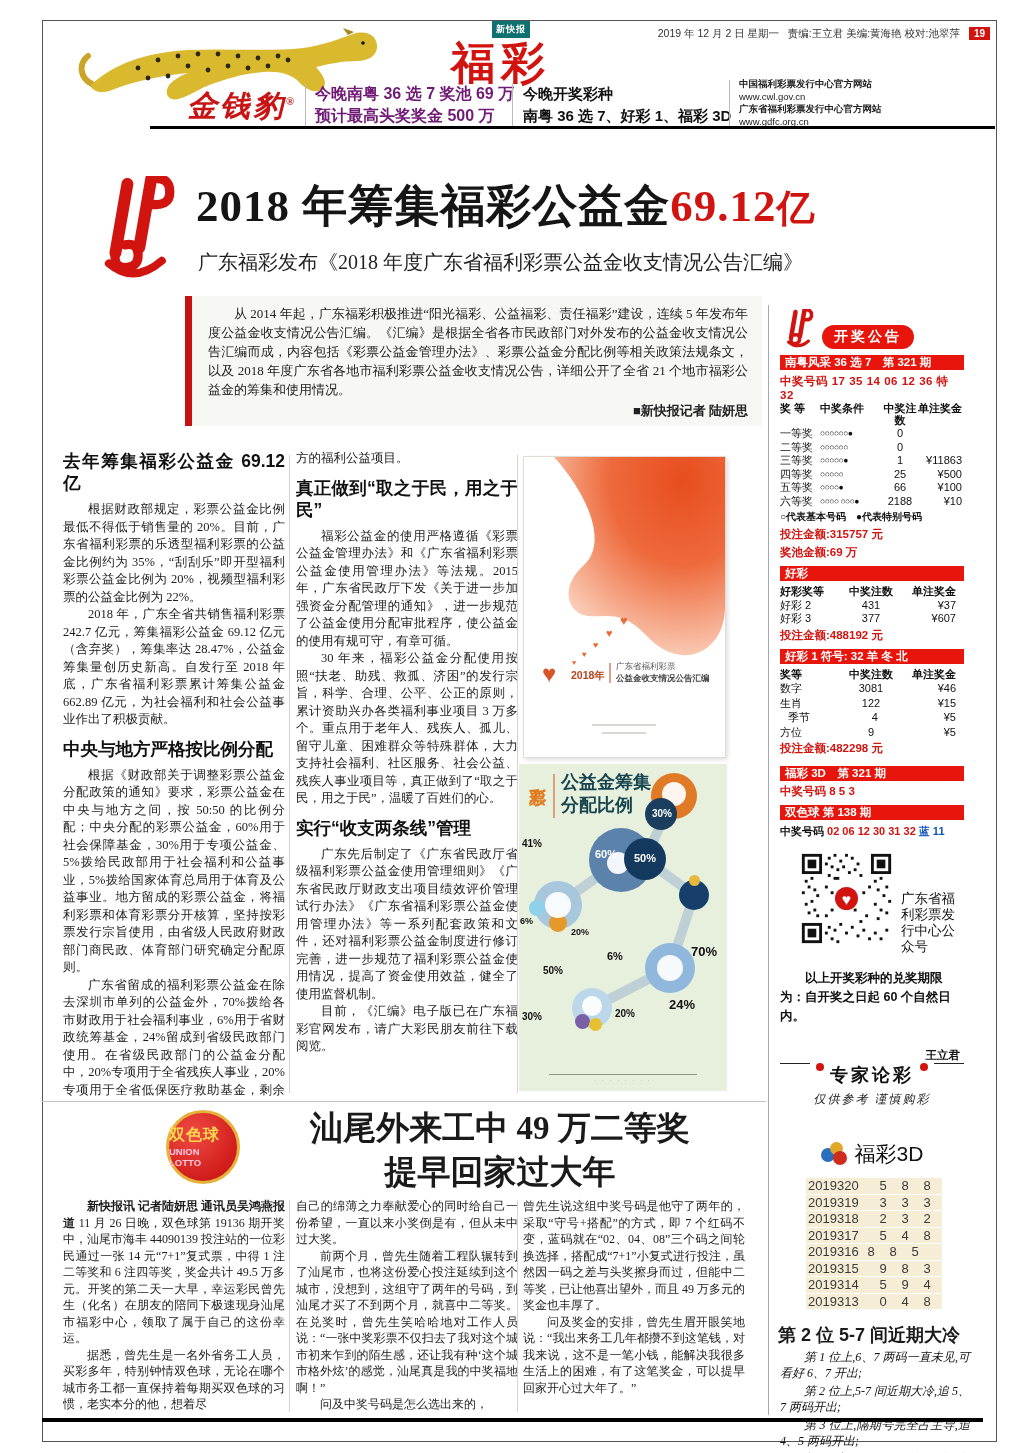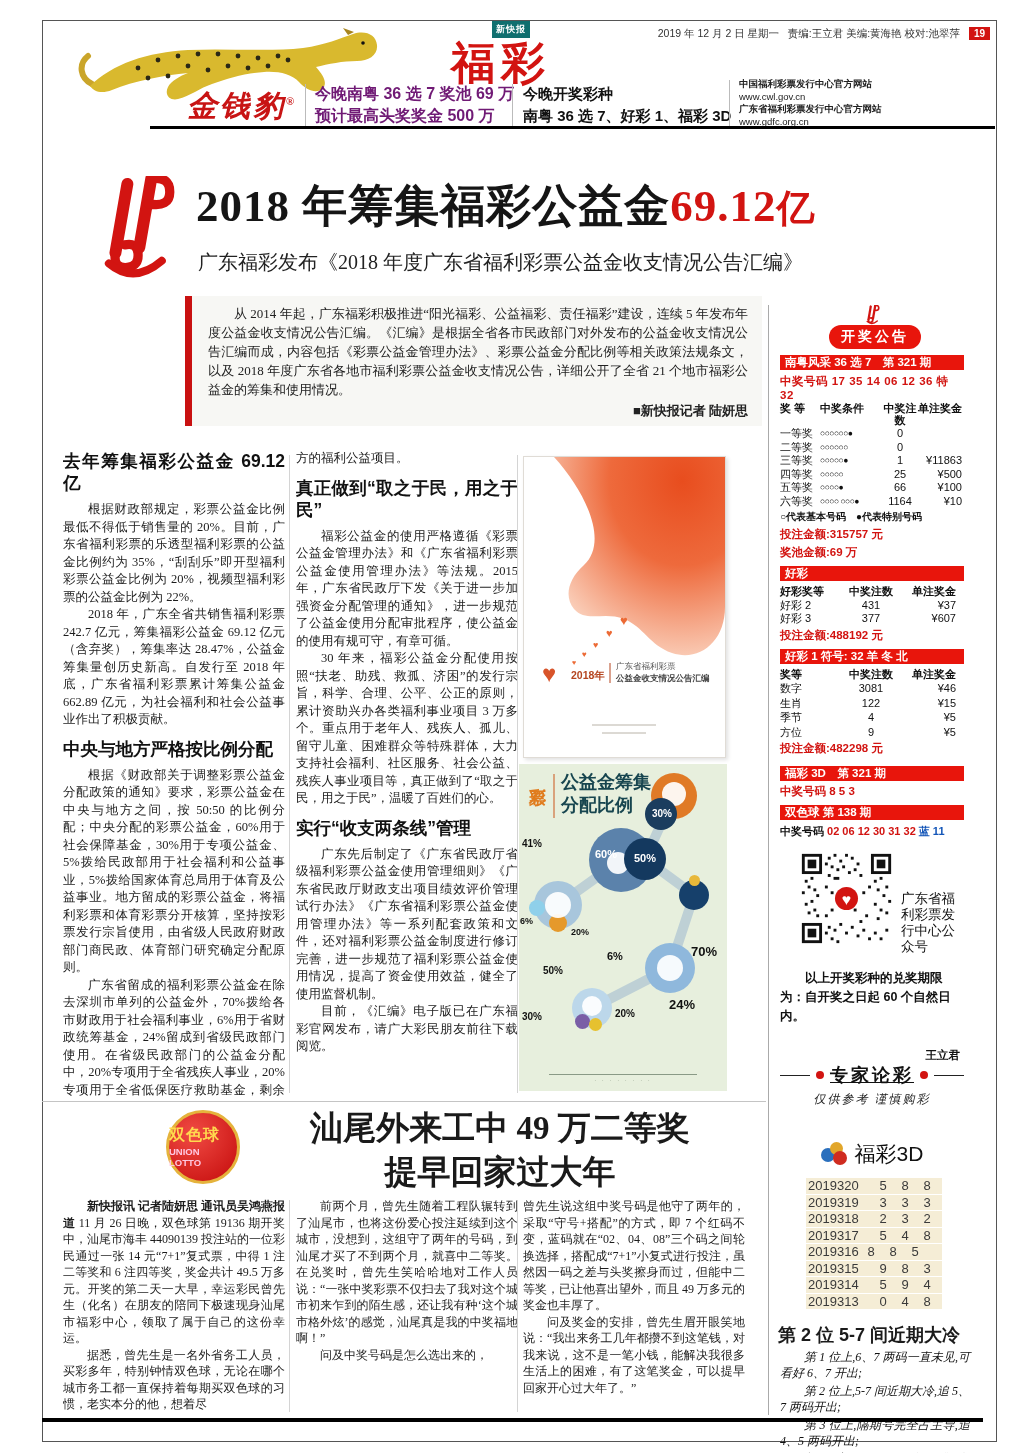--- a/index.html
+++ b/index.html
@@ -66,7 +66,7 @@
 
   
   .sidebar{position:absolute;left:780px;top:305px;width:184px;font-size:11px;color:#111;}
-  .an-head{display:flex;align-items:center;height:44px;flex-direction:column;}
+  .an-head{display:flex;align-items:flex-end;height:44px;}
   .an-btn{background:#e8150c;color:#fff;font-weight:bold;font-size:14px;letter-spacing:3px;
     padding:3px 12px;border-radius:12px;margin-left:6px;}
   .rbar{background:#e8150c;color:#fff;font-weight:bold;font-size:11.5px;line-height:15px;height:15px;

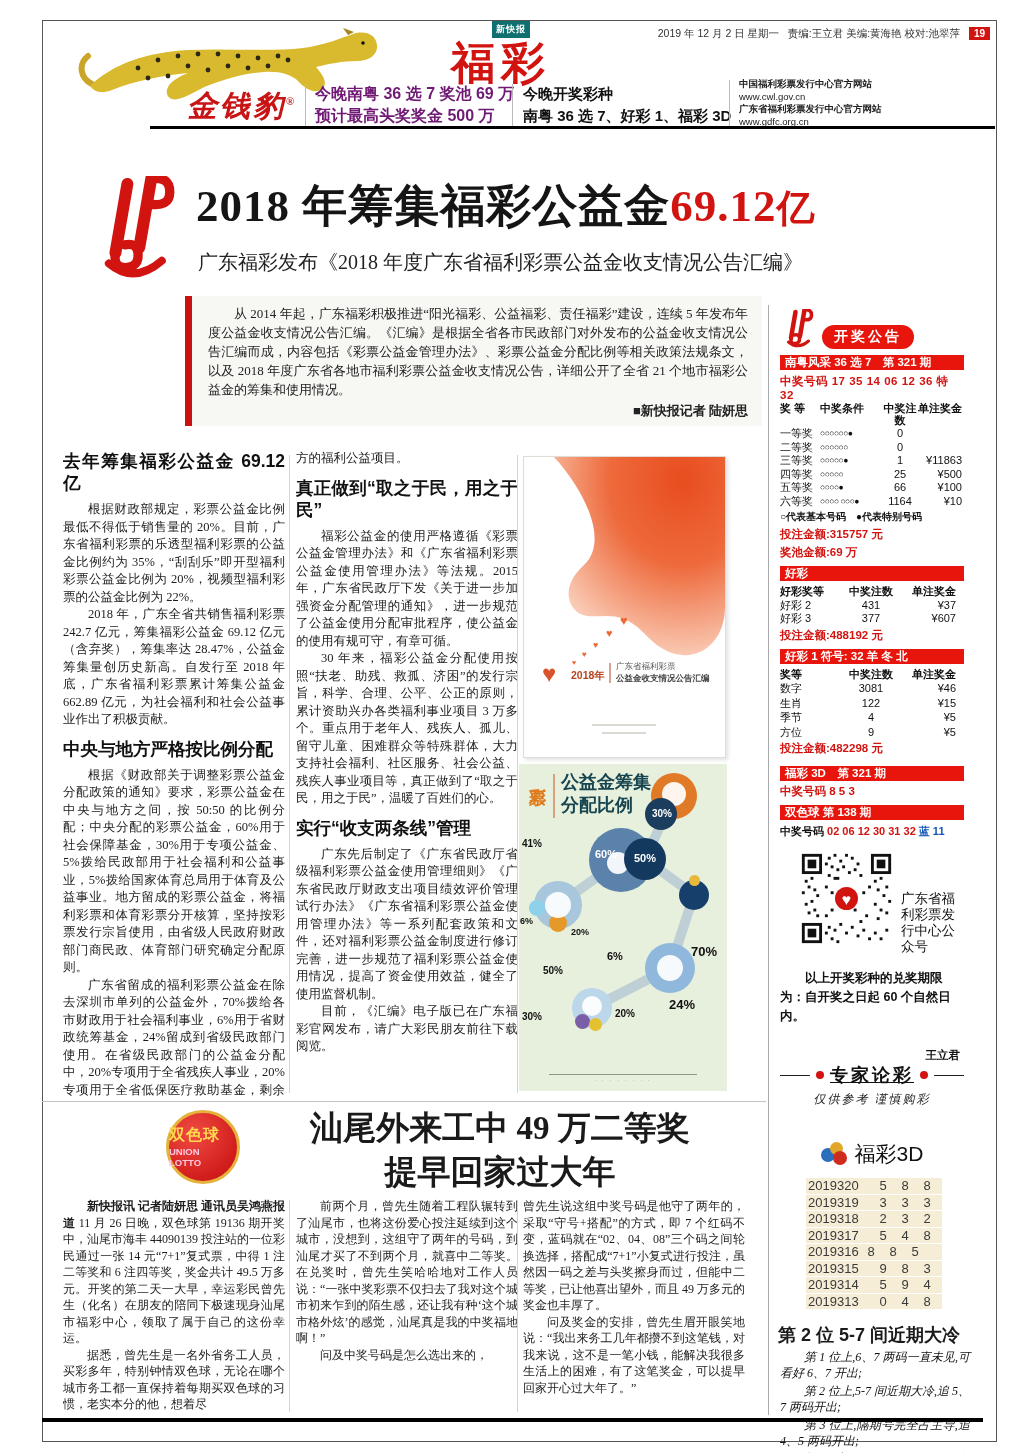--- a/index.html
+++ b/index.html
@@ -357,7 +357,7 @@
     <div class="trow t4">
       <span>六等奖</span>
         <span>○○○○ ○○○●</span>
-        <span>1164</span>
+        <span>2188</span>
         <span>¥10</span>
     </div>
     <div class="legend">○代表基本号码　●代表特别号码</div>

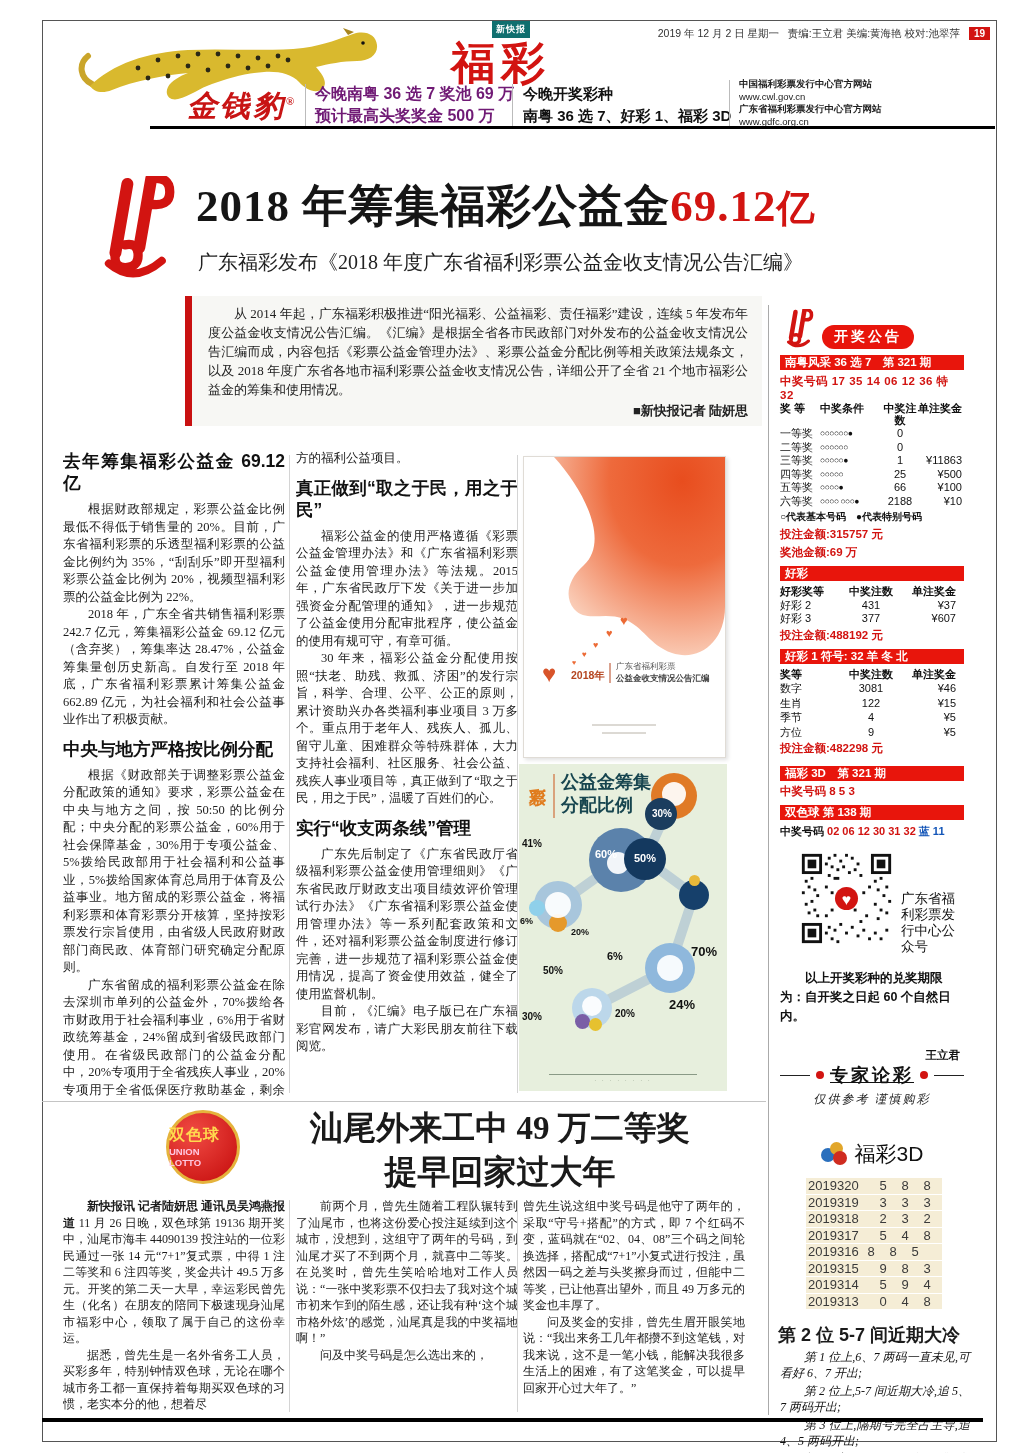--- a/index.html
+++ b/index.html
@@ -398,7 +398,7 @@
         <span>122</span>
         <span>¥15</span>
     </div>
-    <div class="trow t3" style="margin:3px 0">
+    <div class="trow t3" style="margin:3px 8px">
       <span>季节</span>
         <span>4</span>
         <span>¥5</span>

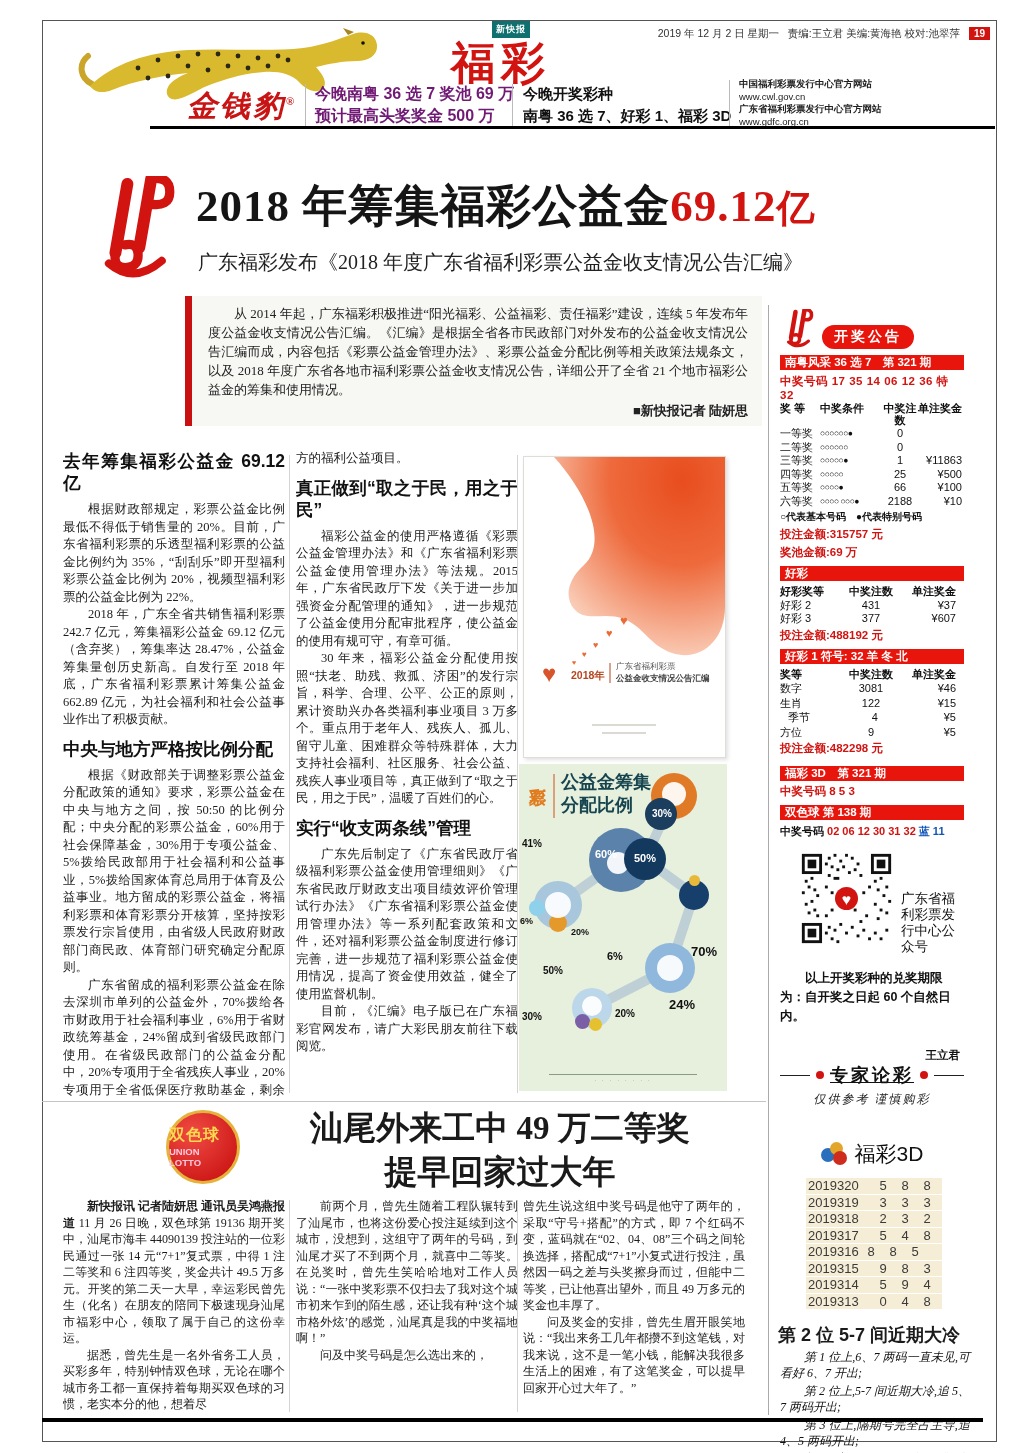--- a/index.html
+++ b/index.html
@@ -91,7 +91,7 @@
   .qr-cap{width:62px;font-size:13.5px;line-height:16px;margin:40px 0 0 6px;color:#111;}
   .notice{margin-top:14px;font-size:12.5px;font-weight:bold;line-height:19px;text-indent:2em;width:182px;}
   .exp-author{text-align:right;font-size:11.5px;font-weight:bold;margin:22px 4px 0 0;}
-  .exp-title{display:flex;align-items:center;justify-content:center;margin-top:0;text-decoration:underline;}
+  .exp-title{display:flex;align-items:flex-start;justify-content:center;margin-top:0;}
   .exp-title .ln{flex:1;height:1px;background:#222;}
   .exp-title .dot{width:8px;height:8px;border-radius:50%;background:#d21411;margin:0 6px;}
   .exp-title .tt{font-size:18px;font-weight:bold;letter-spacing:3px;}

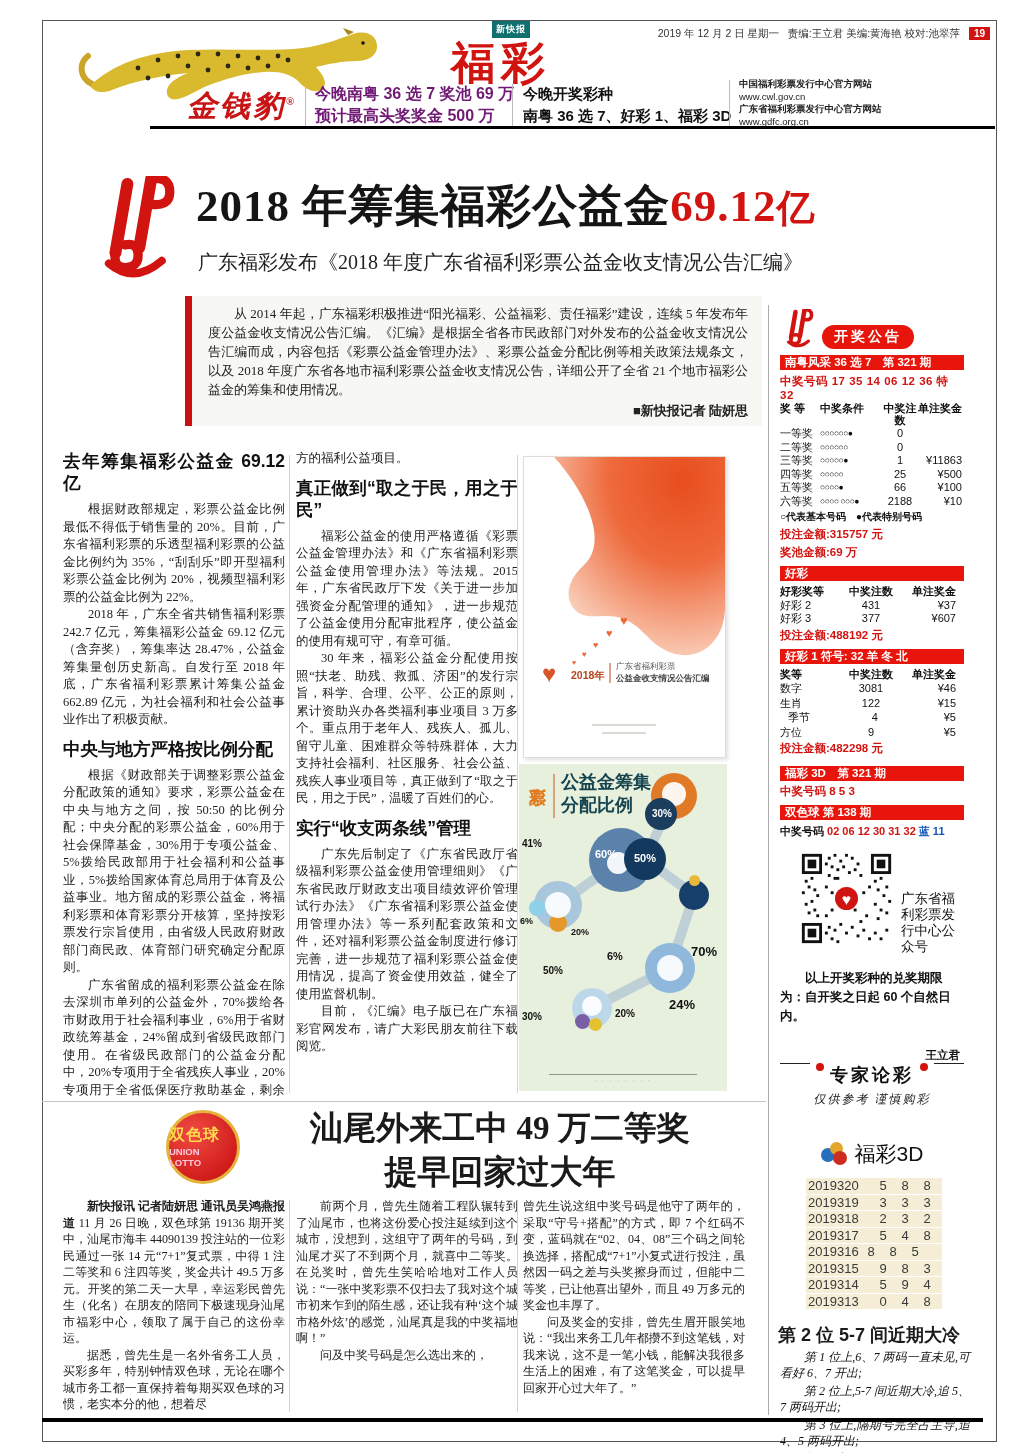--- a/index.html
+++ b/index.html
@@ -593,6 +593,7 @@
   </div>
   <div class="vline" style="left:289px;top:1200px;height:212px;background:#d4d4d4"></div>
   <div class="bcol" style="left:296px">
+    <p class="noind">自己的绵薄之力奉献爱心的同时给自己一份希望，一直以来小奖倒是有，但从未中过大奖。</p>
     <p>前两个月，曾先生随着工程队辗转到了汕尾市，也将这份爱心投注延续到这个城市，没想到，这组守了两年的号码，到汕尾才买了不到两个月，就喜中二等奖。在兑奖时，曾先生笑哈哈地对工作人员说：“一张中奖彩票不仅扫去了我对这个城市初来乍到的陌生感，还让我有种‘这个城市格外炫’的感觉，汕尾真是我的中奖福地啊！”</p>
     <p>问及中奖号码是怎么选出来的，</p>
   </div>

